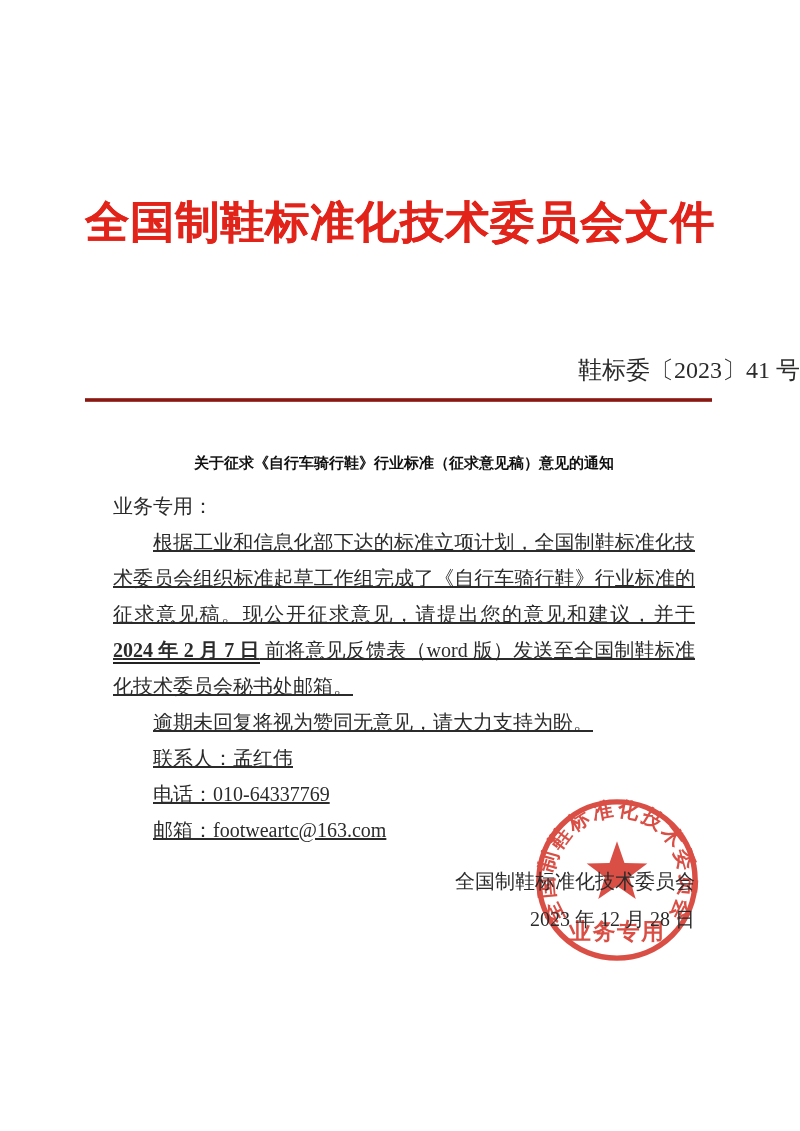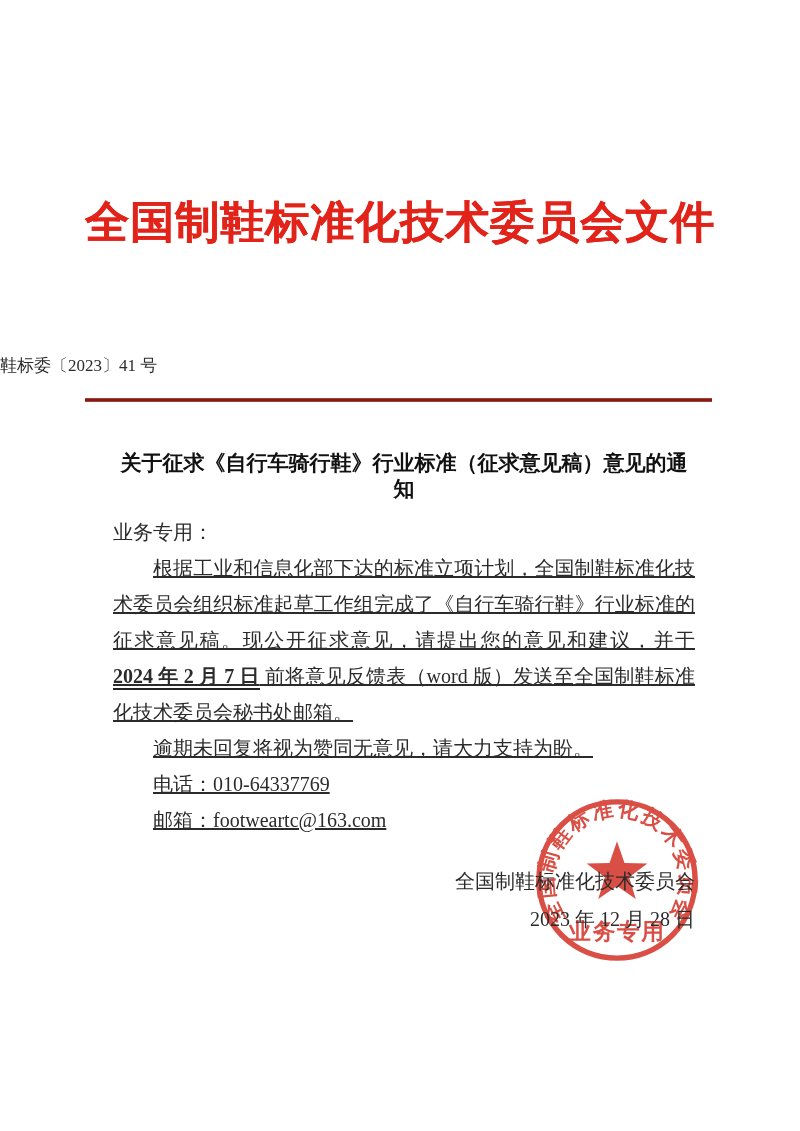--- a/index.html
+++ b/index.html
@@ -32,8 +32,8 @@
     top: 354px;
     left: 0;
     width: 100%;
-    text-align: left;
-    font-size: 17px;
+    text-align: right;
+    font-size: 24px;
     color: #2b2b2b;
   }
   .red-rule {

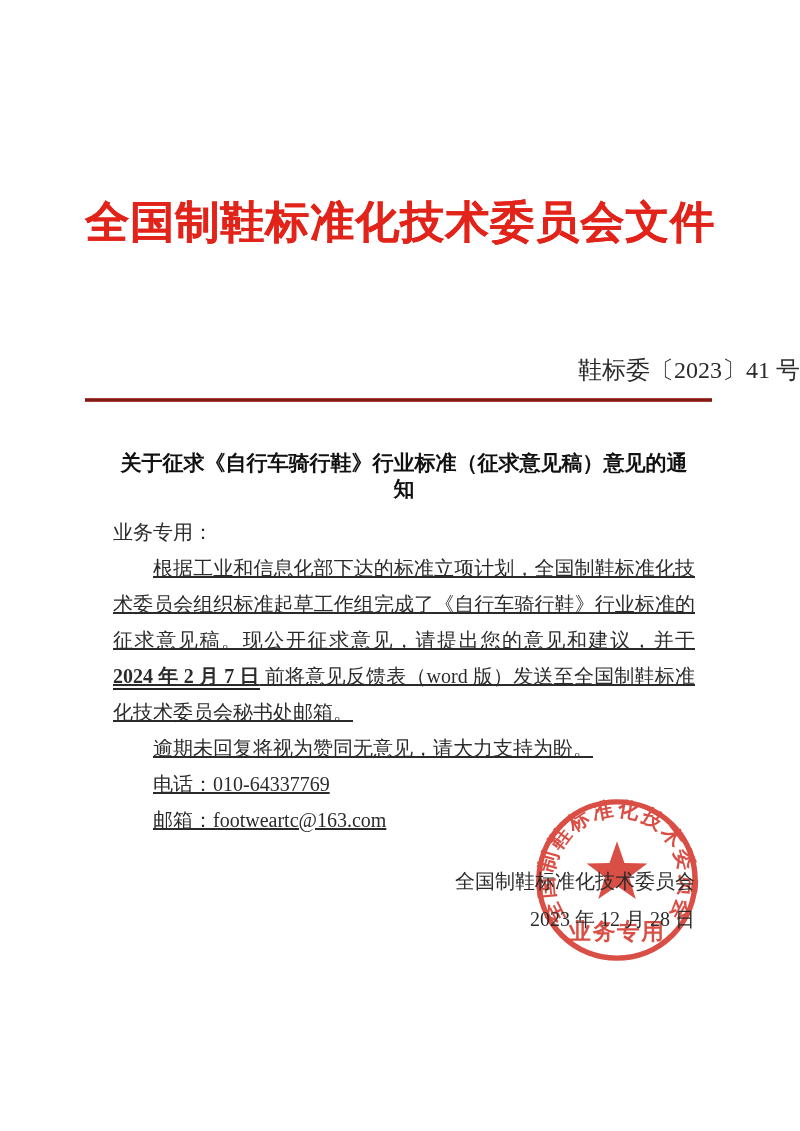--- a/index.html
+++ b/index.html
@@ -55,7 +55,7 @@
   .notice-heading {
     text-align: center;
     font-weight: bold;
-    font-size: 21px;
+    font-size: 15px;
     line-height: 26px;
     color: #111;
     margin-bottom: 12px;

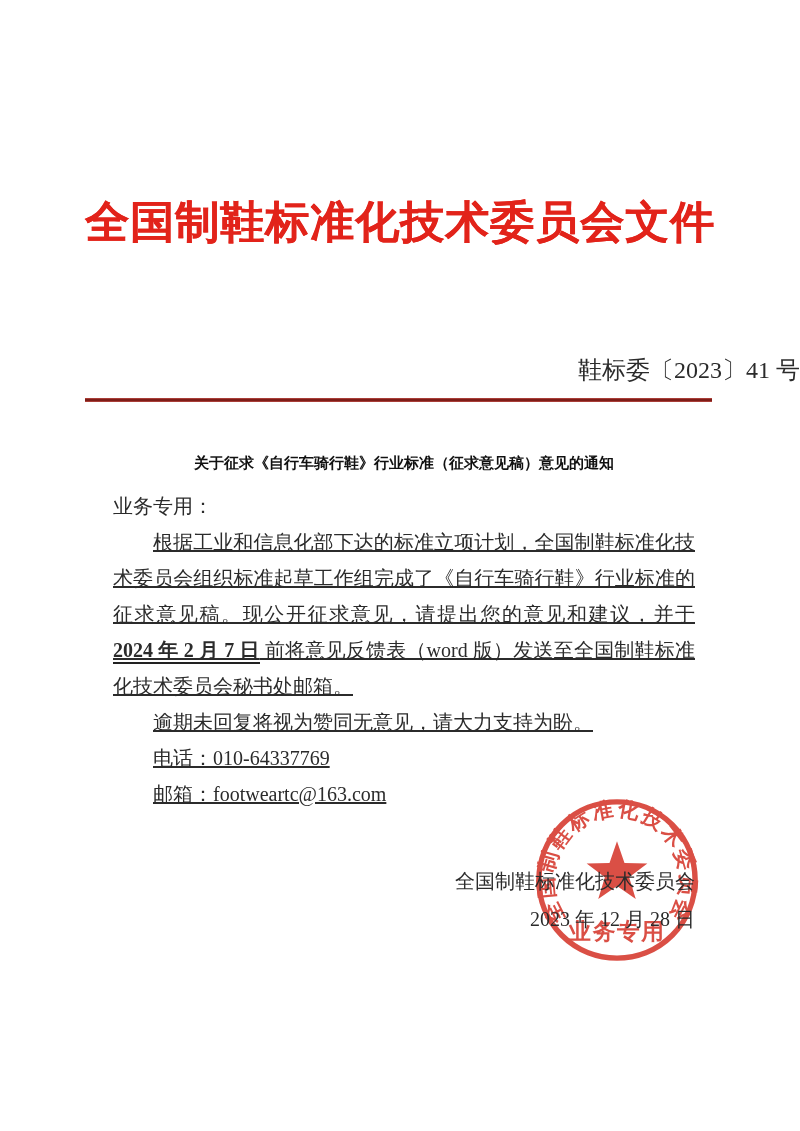--- a/index.html
+++ b/index.html
@@ -111,6 +111,7 @@
 
     <p class="para">逾期未回复将视为赞同无意见，请大力支持为盼。</p>
 
+    <p class="para">联系人：孟红伟</p>
 
     <p class="para">电话：010-64337769</p>
 

